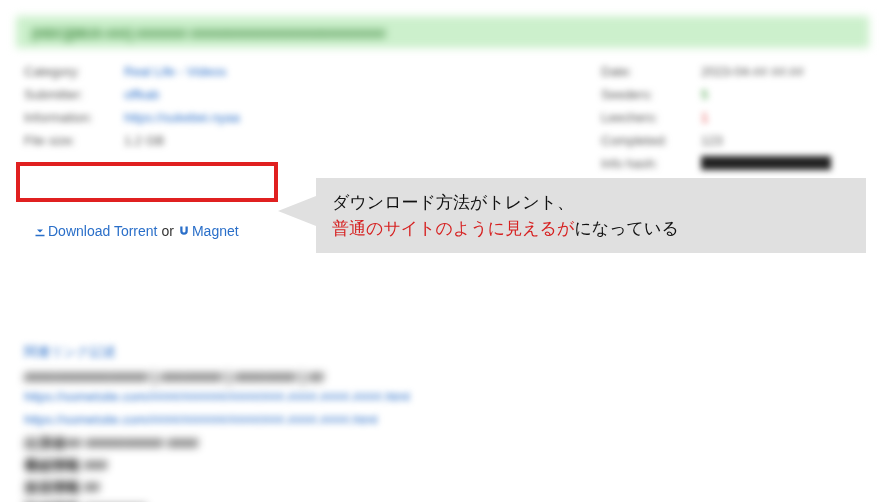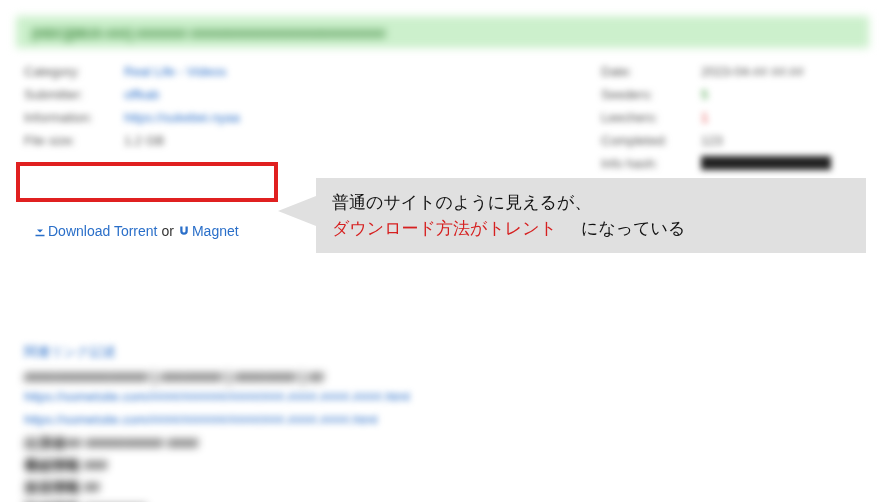--- a/index.html
+++ b/index.html
@@ -105,7 +105,7 @@
 
 <div class="arrow-tri"></div>
 <div class="annotation">
-  <div class="annotation-line1">普通のサイトのように見えるが、</div>
+  <div class="annotation-line1">ダウンロード方法がトレント、</div>
   <div>
     <span class="annotation-highlight">ダウンロード方法がトレント</span><span class="annotation-tail">になっている</span>
   </div>

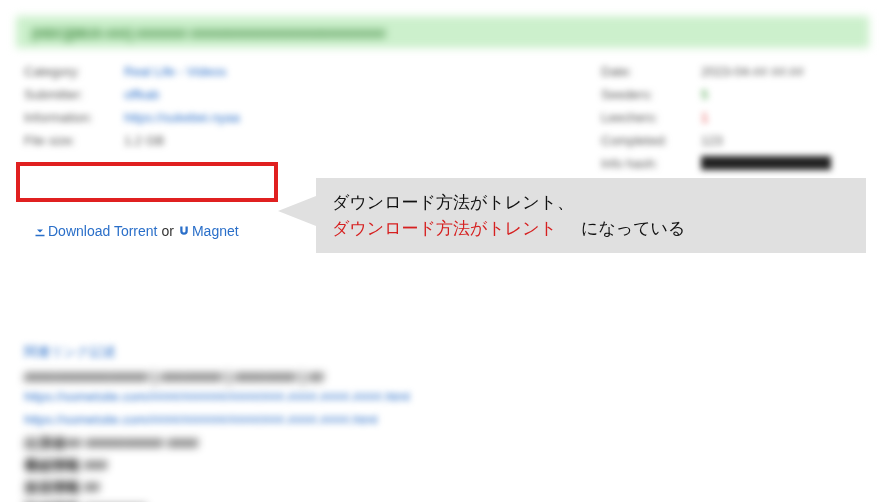--- a/index.html
+++ b/index.html
@@ -107,7 +107,7 @@
 <div class="annotation">
   <div class="annotation-line1">ダウンロード方法がトレント、</div>
   <div>
-    <span class="annotation-highlight">ダウンロード方法がトレント</span><span class="annotation-tail">になっている</span>
+    <span class="annotation-highlight">普通のサイトのように見えるが</span><span class="annotation-tail">になっている</span>
   </div>
 </div>
 

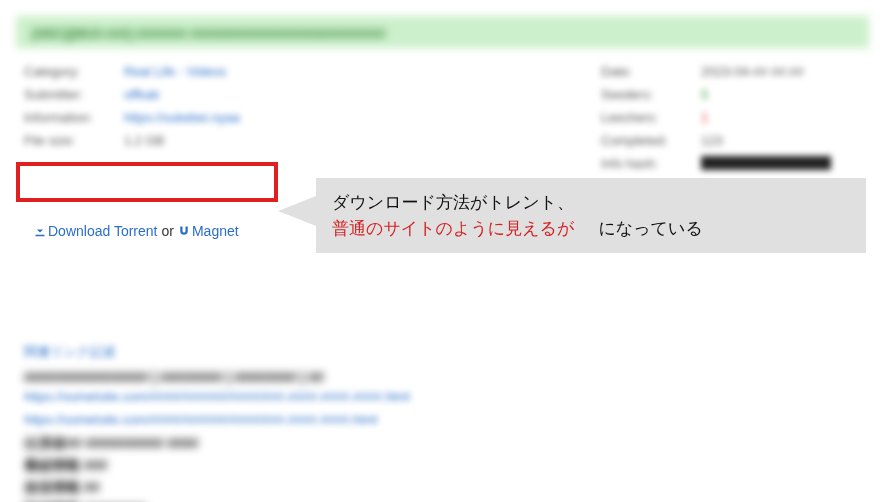--- a/index.html
+++ b/index.html
@@ -28,7 +28,7 @@
     .annotation { position: absolute; top: 178px; left: 316px; width: 550px; min-height: 66px; background: #e0e0e0; padding: 12px 16px; font-size: 17px; line-height: 1.5; }
     .annotation-line1 { color: #111; }
     .annotation-highlight { color: #d62020; font-weight: 500; }
-    .annotation-tail { color: #111; margin-left: 24px; }
+    .annotation-tail { color: #111; }
     .arrow-tri { position: absolute; top: 196px; left: 278px; width: 0; height: 0; border-top: 15px solid transparent; border-bottom: 15px solid transparent; border-right: 38px solid #e0e0e0; }
     
     .content { padding: 0 24px; margin-top: 80px; }

